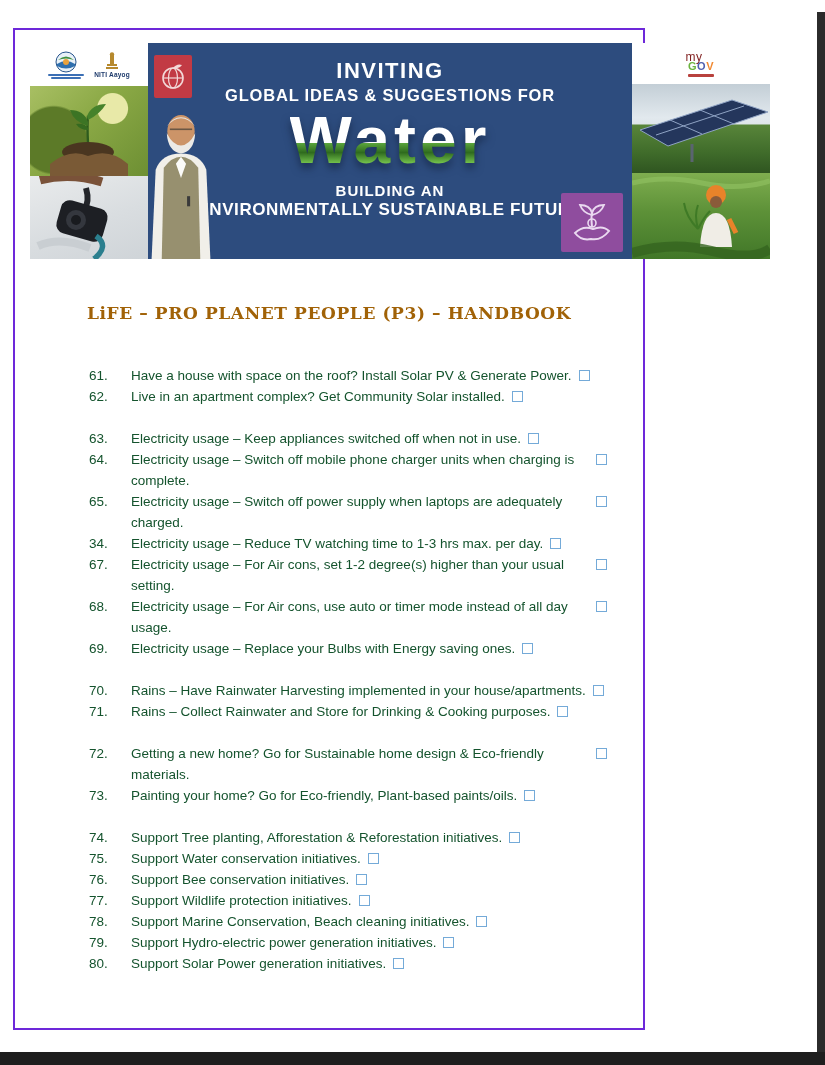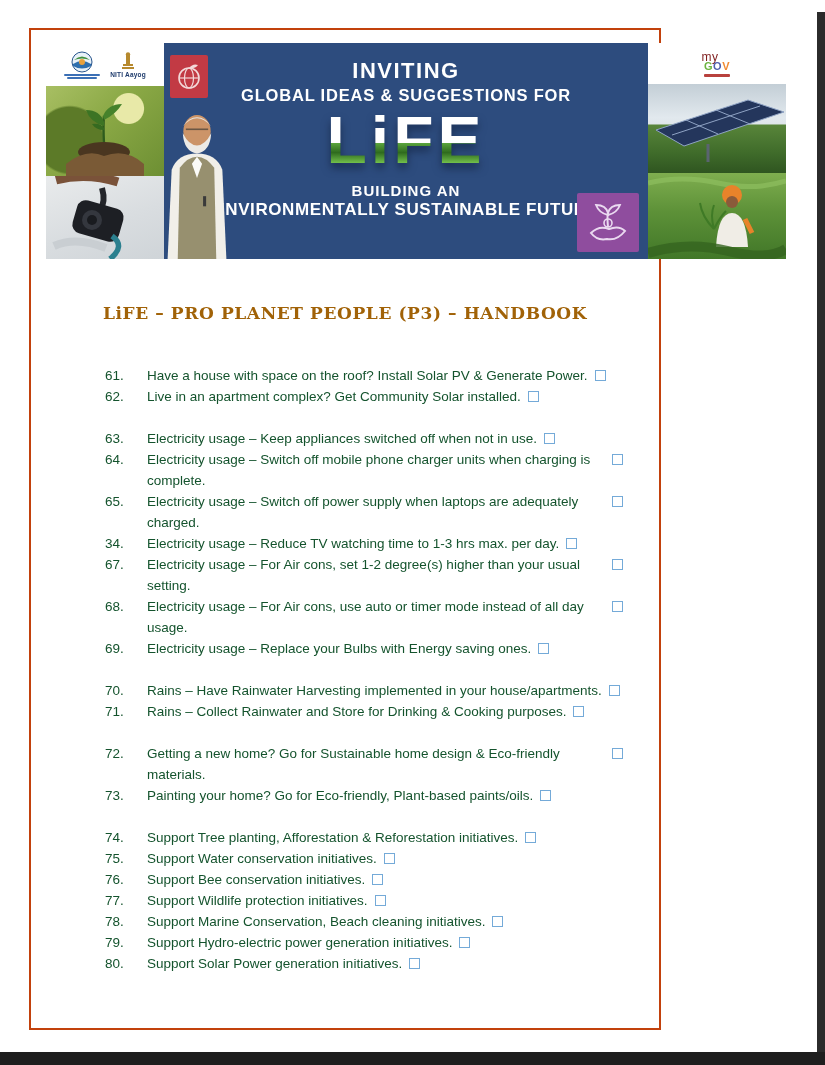--- a/index.html
+++ b/index.html
@@ -10,7 +10,7 @@
   .viewer-bottom { position:absolute; left:0; right:0; bottom:0; height:13px; background:#1e1e1e; }
 
   
-  .page { position:absolute; left:29px; top:28px; width:632px; height:1002px; background:#fff; border:2px solid #c2410c; }
+  .page { position:absolute; left:13px; top:28px; width:632px; height:1002px; background:#fff; border:2px solid #6d28d9; }
 
   
   .banner { margin:13px 0 0 15px; width:740px; height:216px; display:flex; overflow:hidden; }

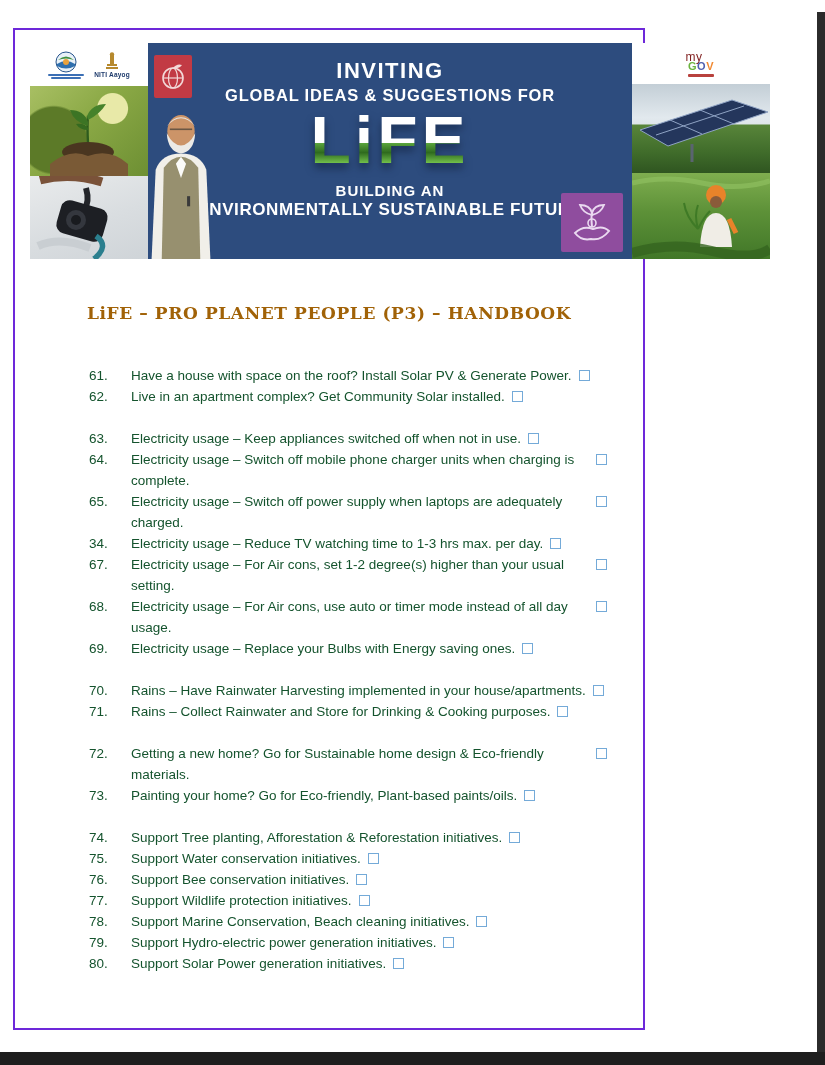--- a/index.html
+++ b/index.html
@@ -129,7 +129,7 @@
 
       <div class="b-line1">INVITING</div>
       <div class="b-line2">GLOBAL IDEAS &amp; SUGGESTIONS FOR</div>
-      <div><span class="life-word">LiFE</span></div>
+      <div><span class="life-word">Water</span></div>
       <div class="b-line3">BUILDING AN</div>
       <div class="b-line4">ENVIRONMENTALLY SUSTAINABLE FUTURE</div>
 

